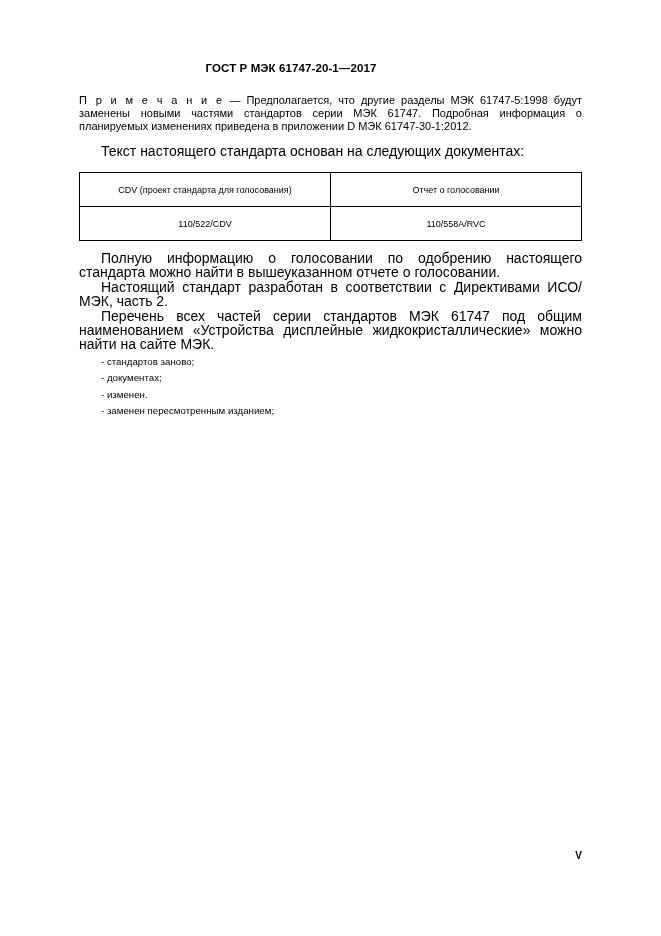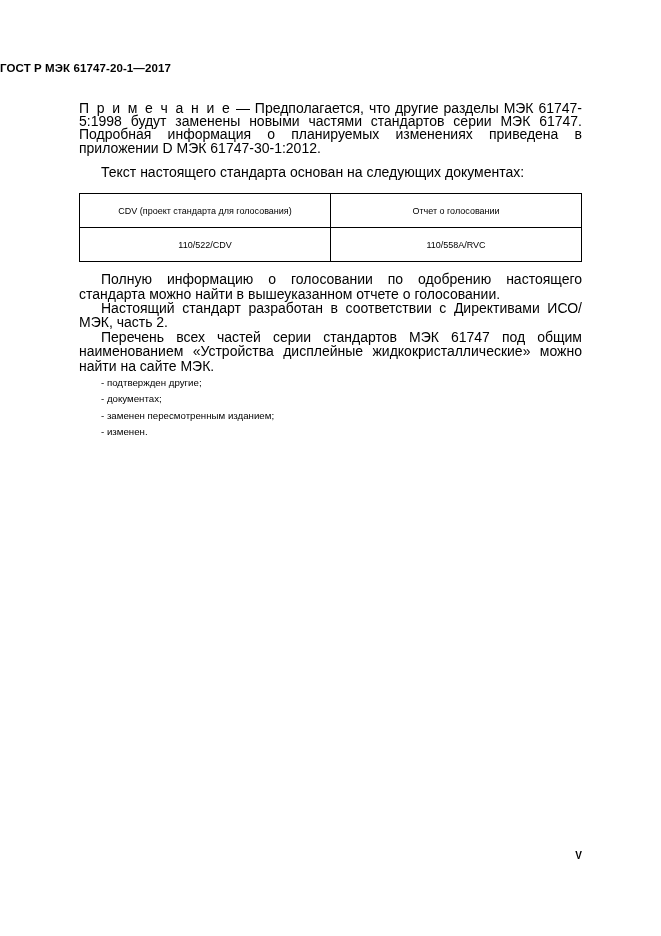--- a/index.html
+++ b/index.html
@@ -28,7 +28,7 @@
     left: 0;
     top: 62px;
     width: 661px;
-    text-align: left;
+    text-align: center;
     padding-right: 79px;
     box-sizing: border-box;
     font-size: 11.5px;

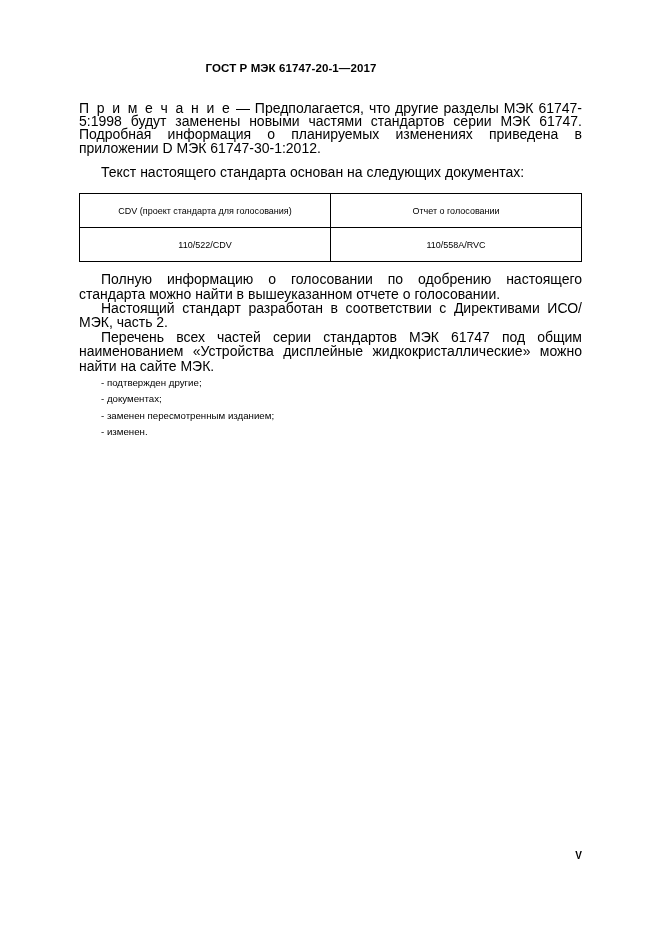--- a/index.html
+++ b/index.html
@@ -42,10 +42,10 @@
     width: 503px;
   }
   .note {
-    font-size: 14px;
+    font-size: 11px;
     line-height: 13.2px;
     text-align: justify;
-    margin-top: 12px;
+    margin-top: 4px;
   }
   .note .spaced {
     letter-spacing: 1.4px;

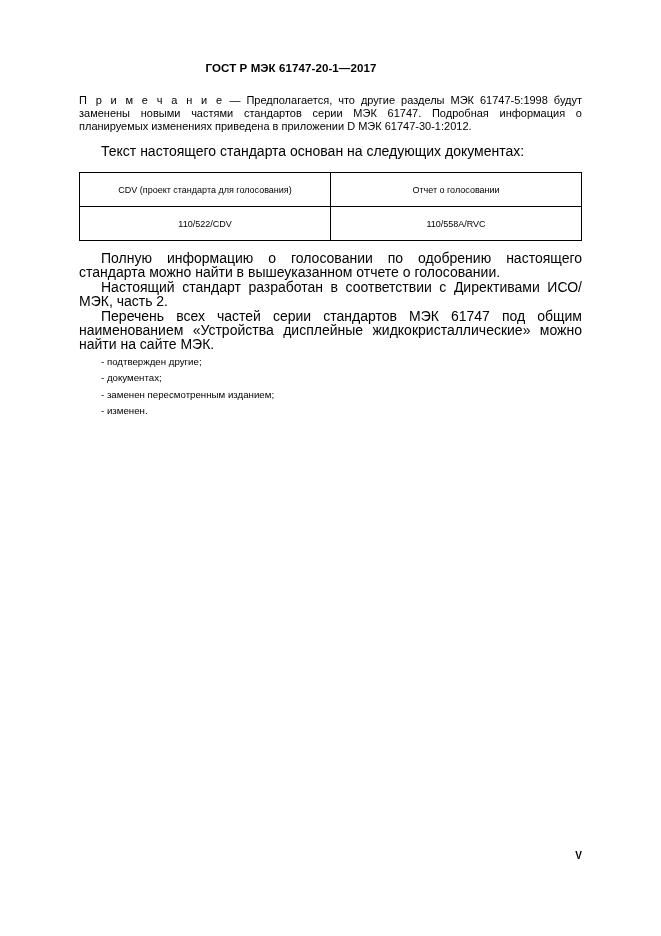--- a/index.html
+++ b/index.html
@@ -130,7 +130,7 @@
     <div class="para indent tight">Перечень всех частей серии стандартов МЭК 61747 под общим наименованием «Устройства дисплейные жидкокристаллические» можно найти на сайте МЭК.</div>
 
     <div class="list-block">
-      <div class="list-item">- подтвержден другие;</div>
+      <div class="list-item">- стандартов заново;</div>
       <div class="list-item">- документах;</div>
       <div class="list-item">- заменен пересмотренным изданием;</div>
       <div class="list-item">- изменен.</div>

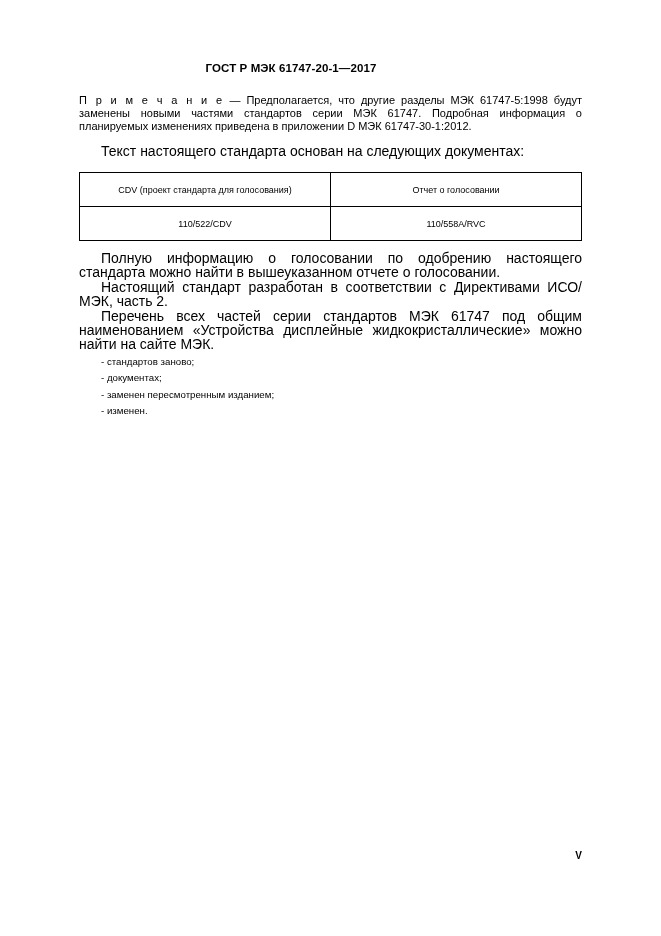--- a/index.html
+++ b/index.html
@@ -132,8 +132,8 @@
     <div class="list-block">
       <div class="list-item">- стандартов заново;</div>
       <div class="list-item">- документах;</div>
+      <div class="list-item">- изменен.</div>
       <div class="list-item">- заменен пересмотренным изданием;</div>
-      <div class="list-item">- изменен.</div>
     </div>
 
   </div>

